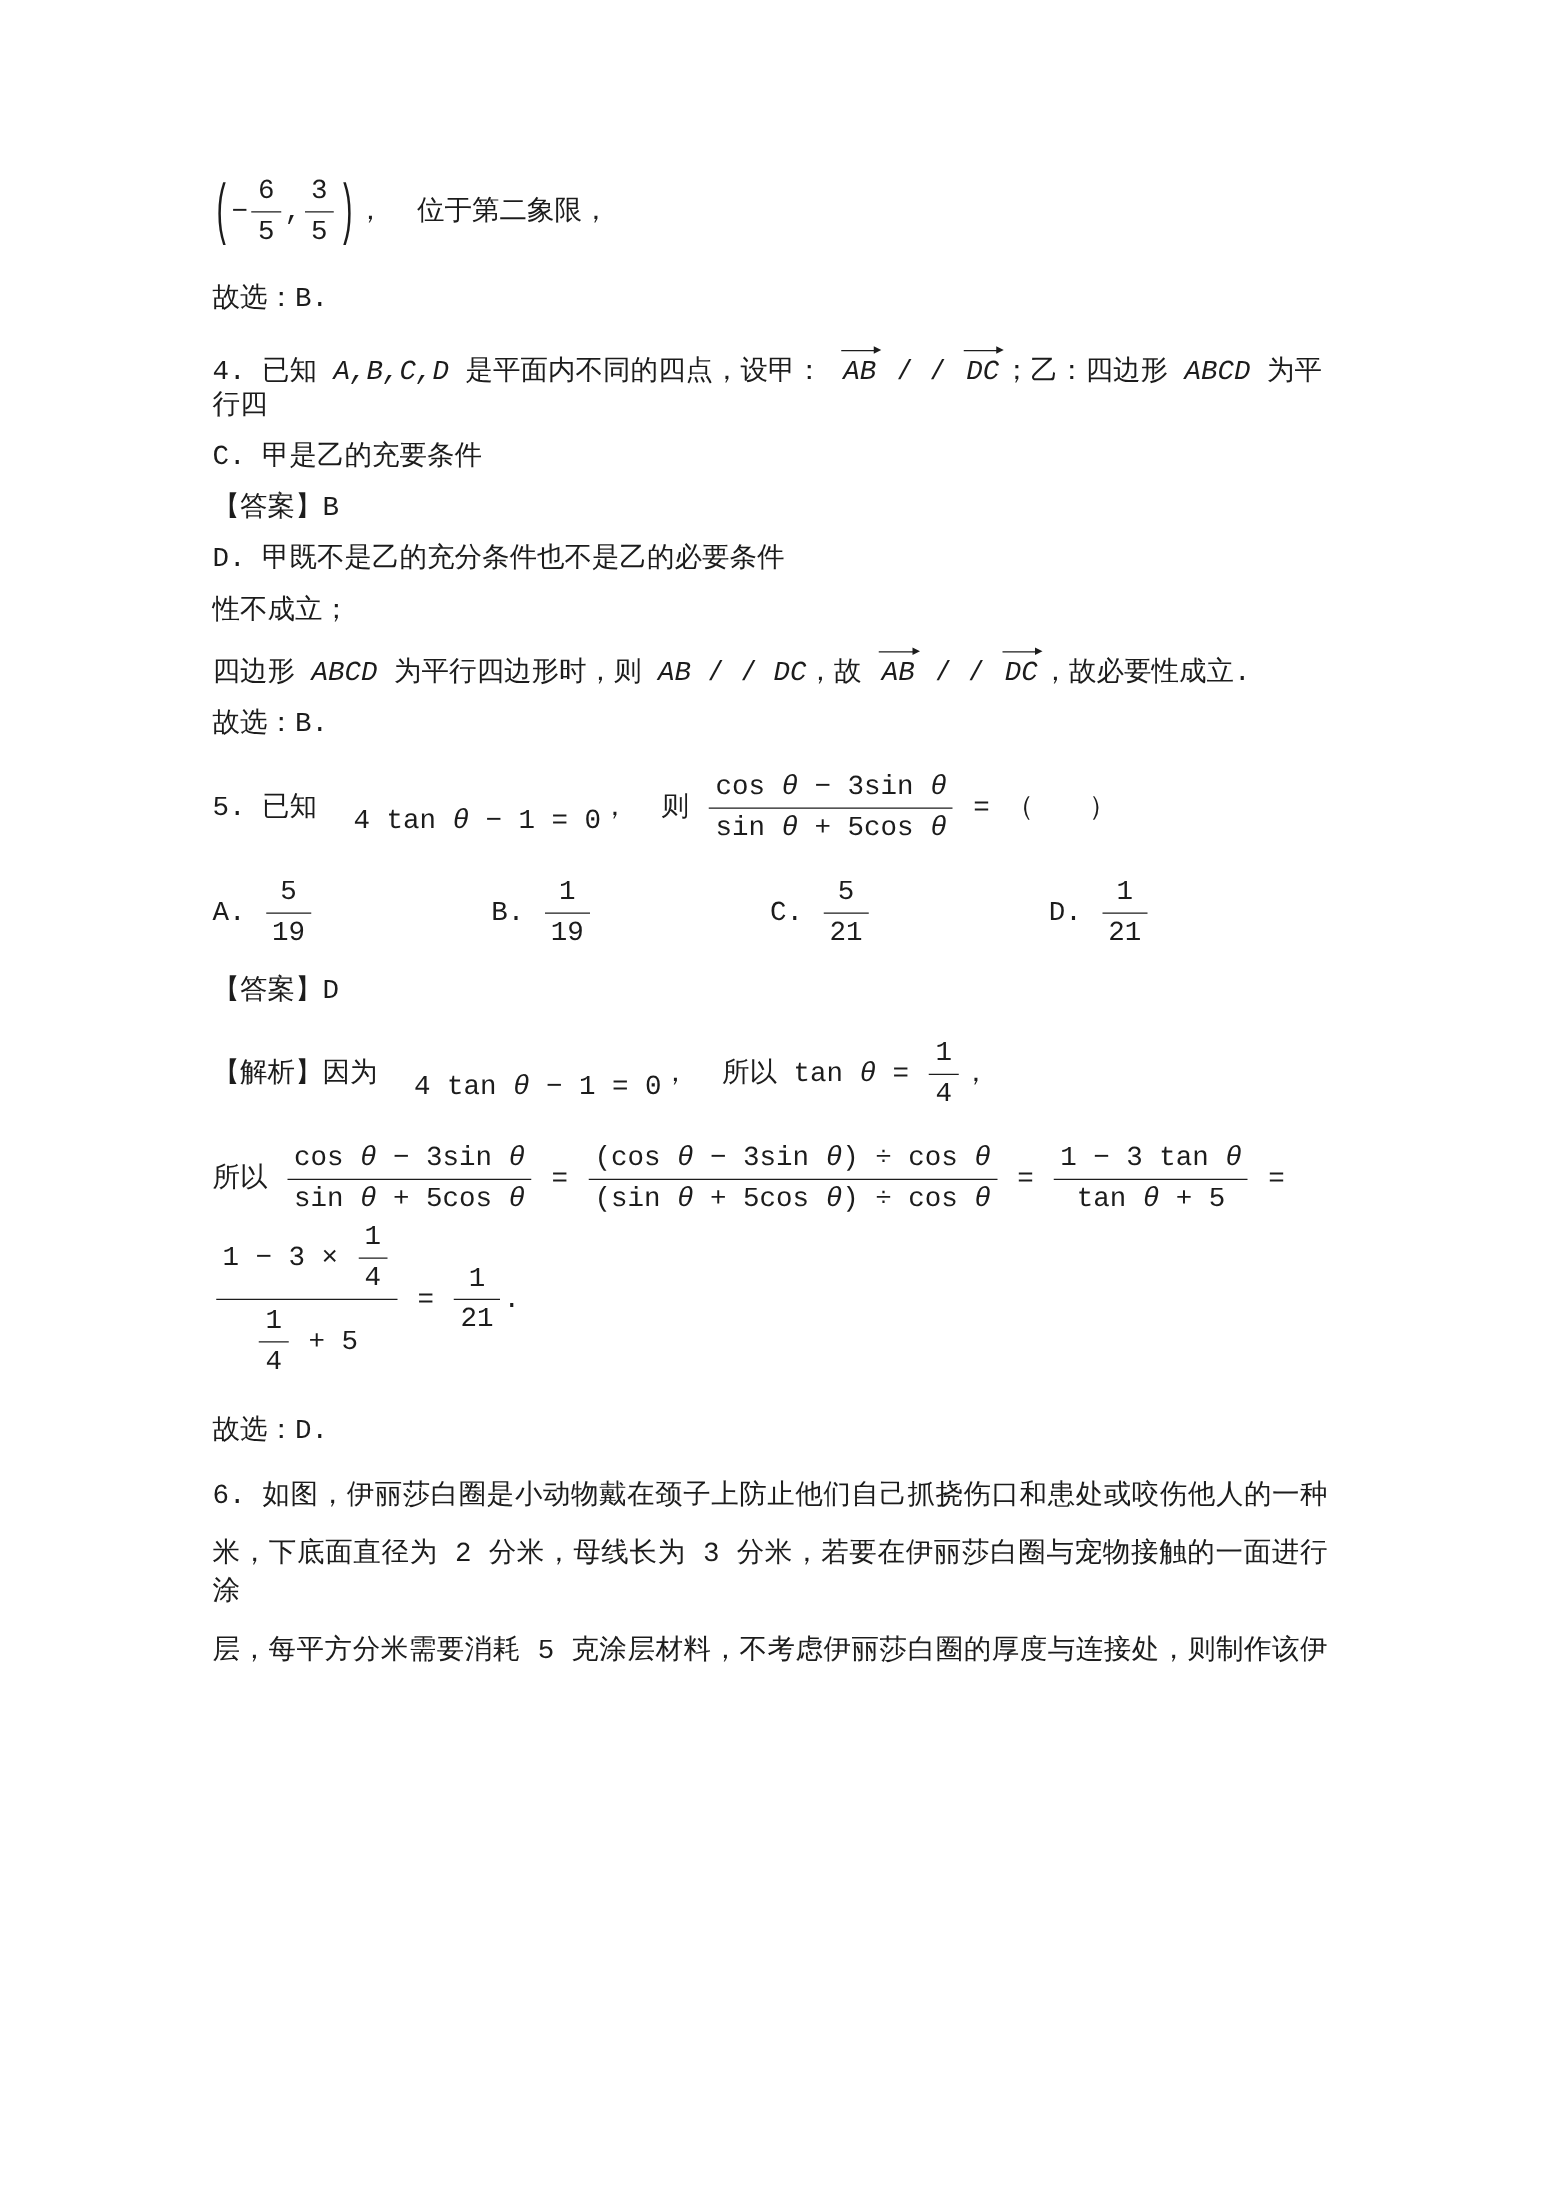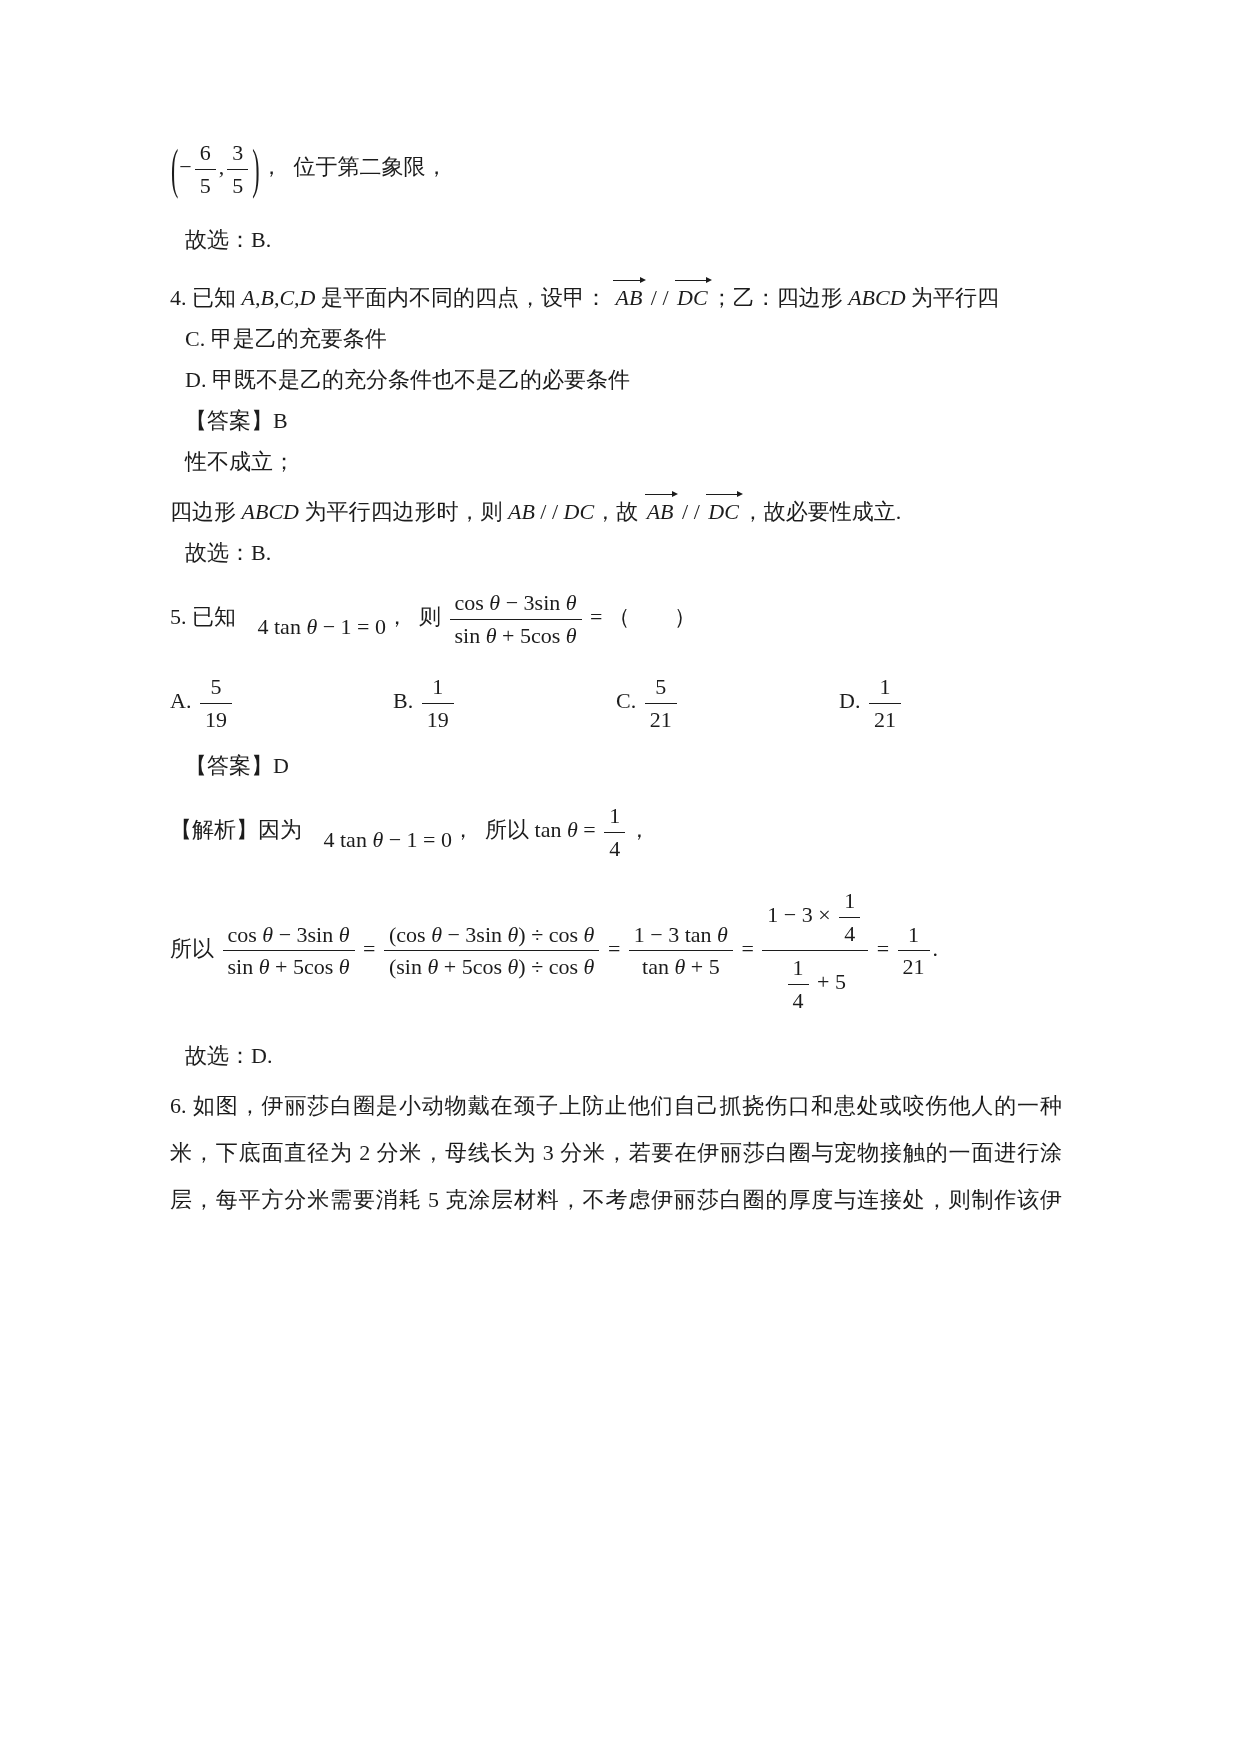--- a/index.html
+++ b/index.html
@@ -21,6 +21,7 @@
     left: 170px;
     top: 138px;
     width: 892px;
+    font-family: Liberation Mono, monospace;
   }
   
   .tline {

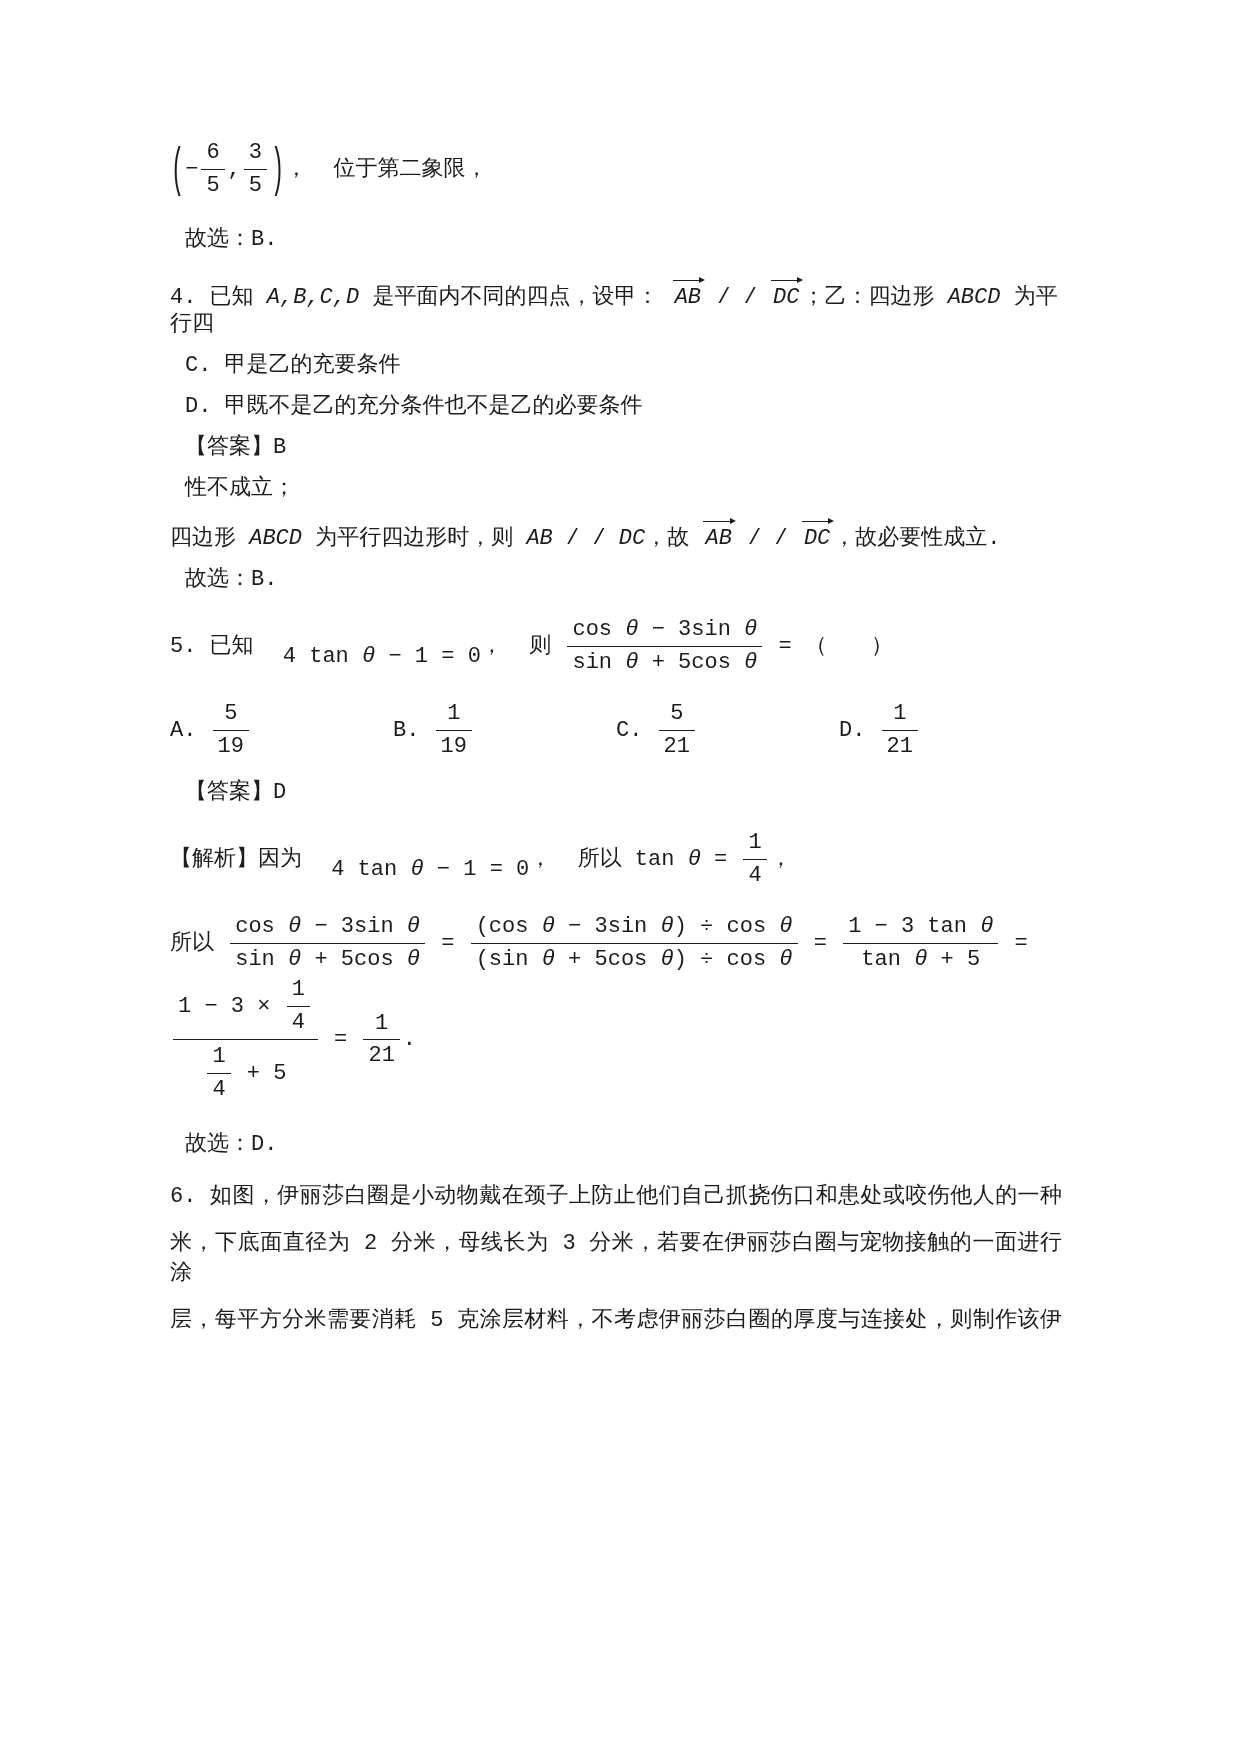--- a/index.html
+++ b/index.html
@@ -28,7 +28,6 @@
     line-height: 27px;
     margin-bottom: 14px;
     white-space: pre-wrap;
-    margin-left: 15px;
   }
   
   .fline {

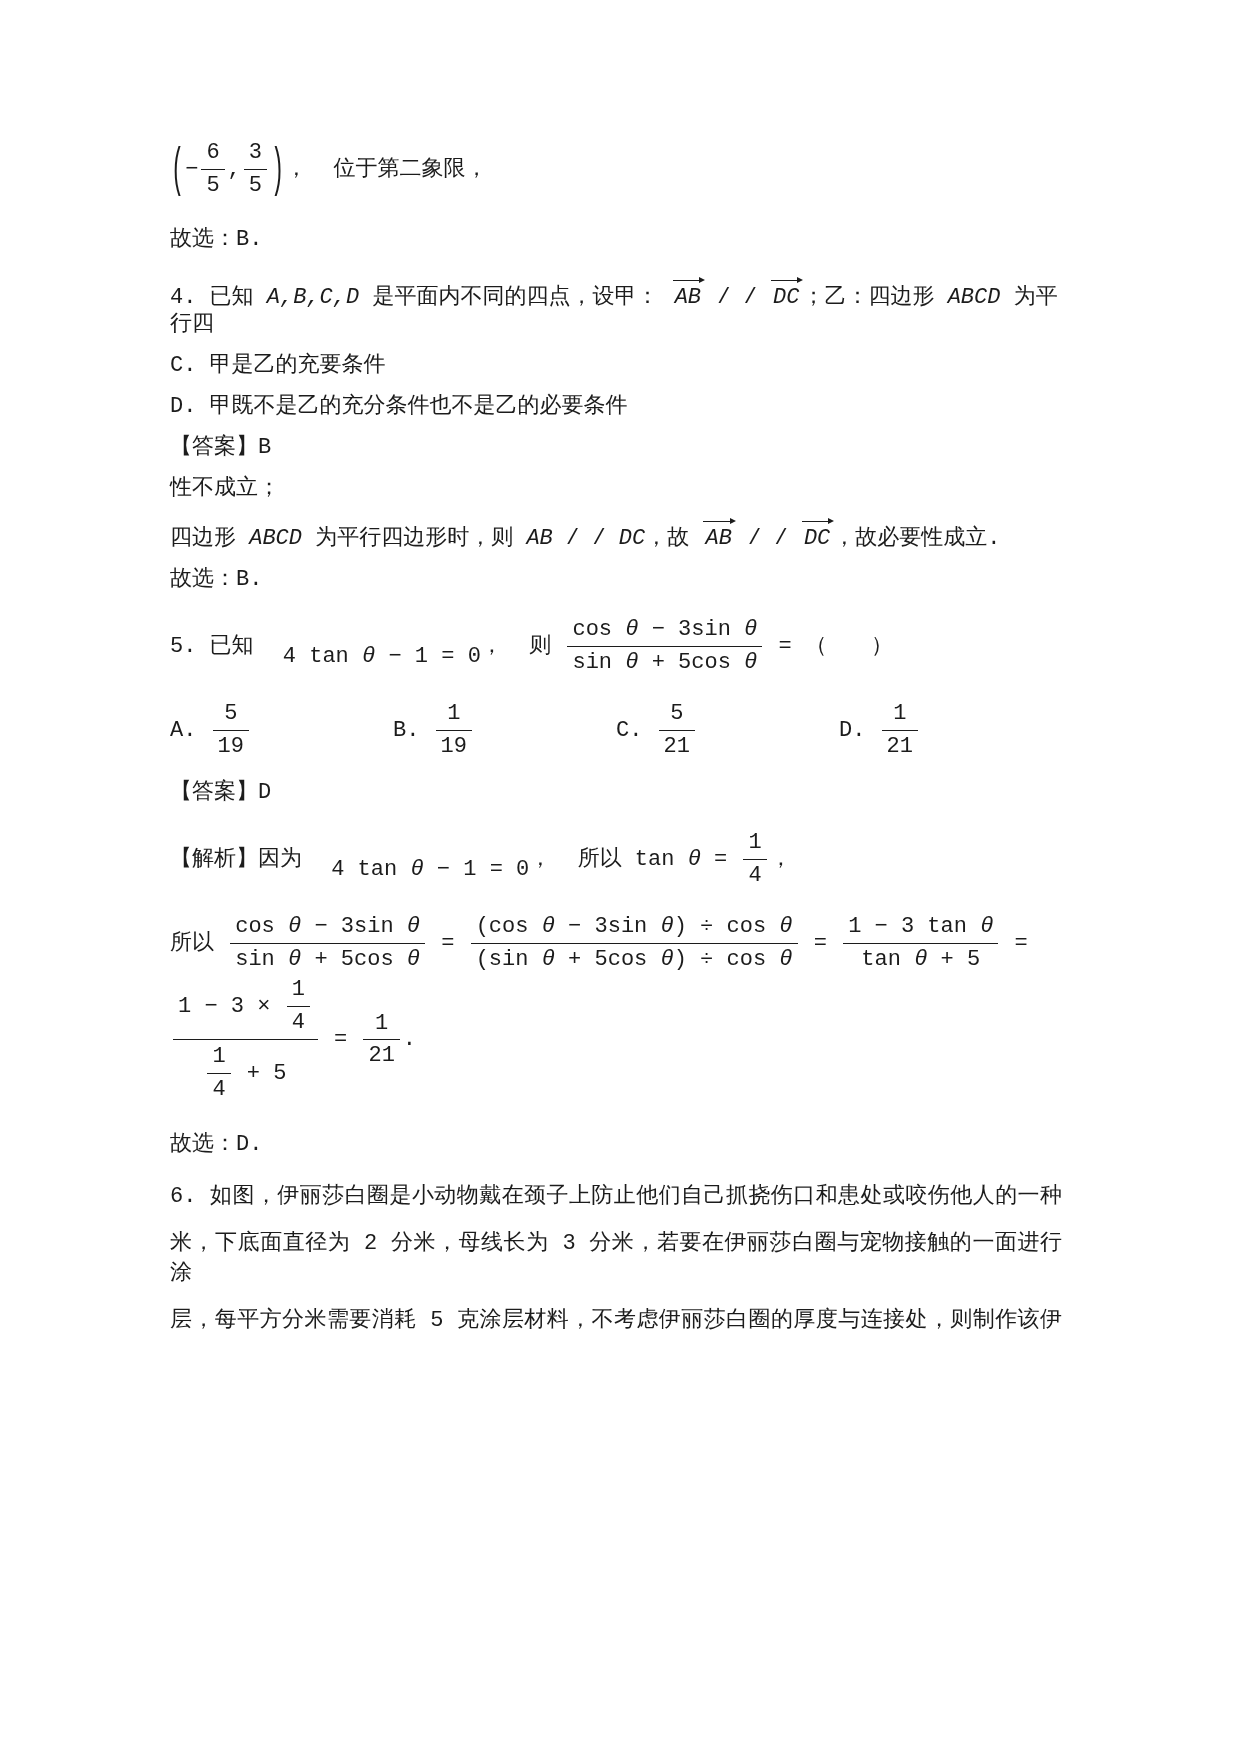--- a/index.html
+++ b/index.html
@@ -111,8 +111,8 @@
 
   <div class="fline pad-arrow">4. 已知 <span class="it">A,B,C,D</span> 是平面内不同的四点，设甲： <span class="vec">AB</span> / / <span class="vec">DC</span>；乙：四边形 <span class="it">ABCD</span> 为平行四</div>
   <div class="tline">C. 甲是乙的充要条件</div>
+  <div class="tline">【答案】B</div>
   <div class="tline">D. 甲既不是乙的充分条件也不是乙的必要条件</div>
-  <div class="tline">【答案】B</div>
   <div class="tline">性不成立；</div>
   <div class="fline pad-arrow">四边形 <span class="it">ABCD</span> 为平行四边形时，则 <span class="it">AB</span> / / <span class="it">DC</span>，故 <span class="vec">AB</span> / / <span class="vec">DC</span>，故必要性成立.</div>
   <div class="tline mb-lg">故选：B.</div>

